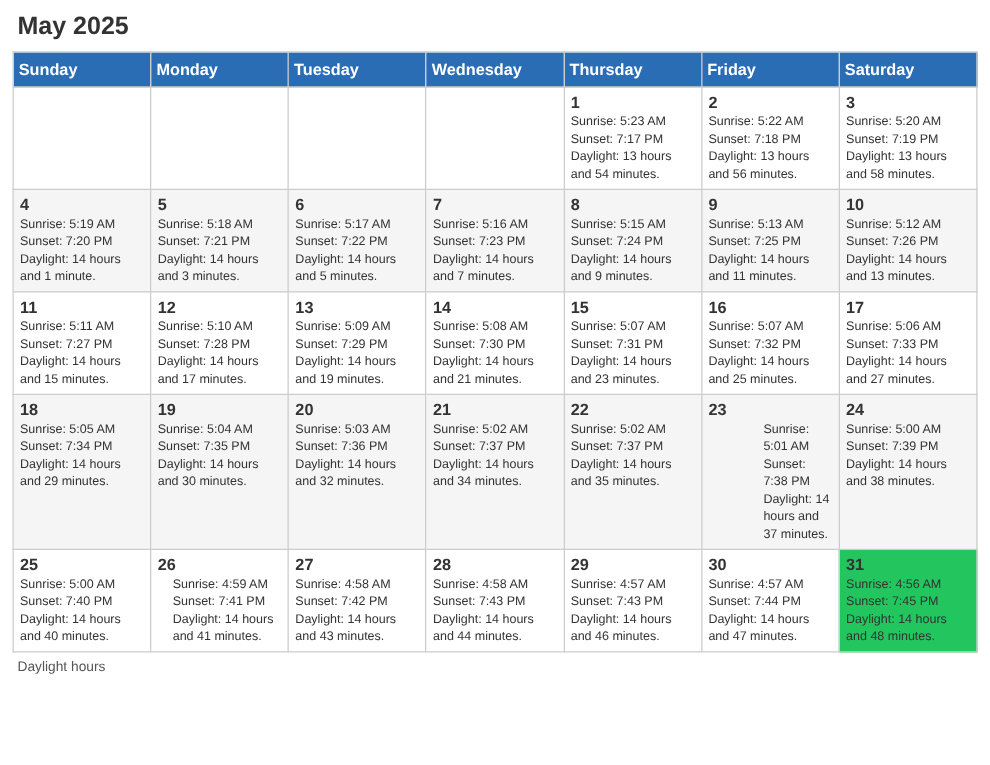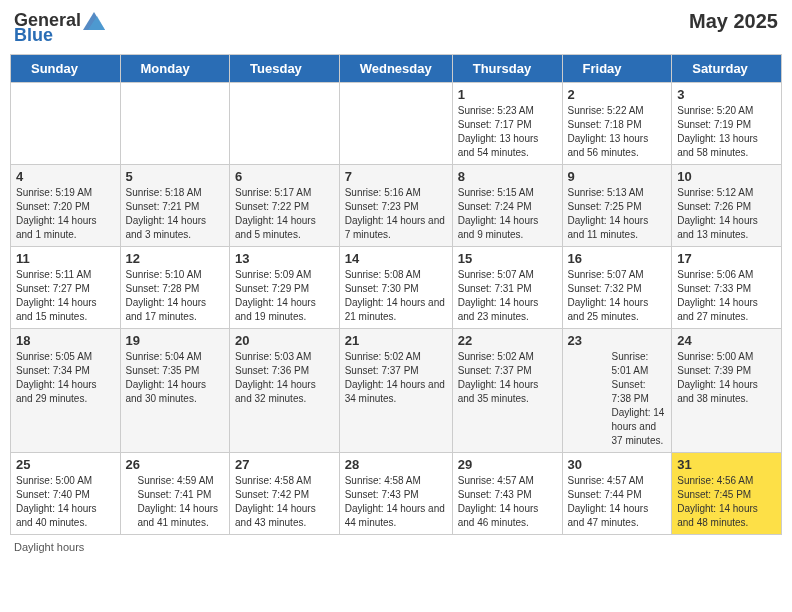--- a/index.html
+++ b/index.html
@@ -104,18 +104,6 @@
 <body>
 
 <div class="header-area">
-  <div class="logo">
-    <div style="display:flex;flex-direction:column;align-items:flex-start;">
-      <div style="display:flex;align-items:center;">
-        <span class="logo-text-general">General</span>
-        <svg class="logo-icon" viewBox="0 0 22 18" fill="none" xmlns="http://www.w3.org/2000/svg">
-          <polygon points="0,18 11,0 22,18" fill="#2a6db5" opacity="0.8"></polygon>
-          <polygon points="5,18 14,4 22,18" fill="#4a9fd5" opacity="0.7"></polygon>
-        </svg>
-      </div>
-      <span class="logo-text-blue" style="margin-top:-6px;">Blue</span>
-    </div>
-  </div>
   <div class="title-block">
     <div class="main-title">May 2025</div>
   </div>

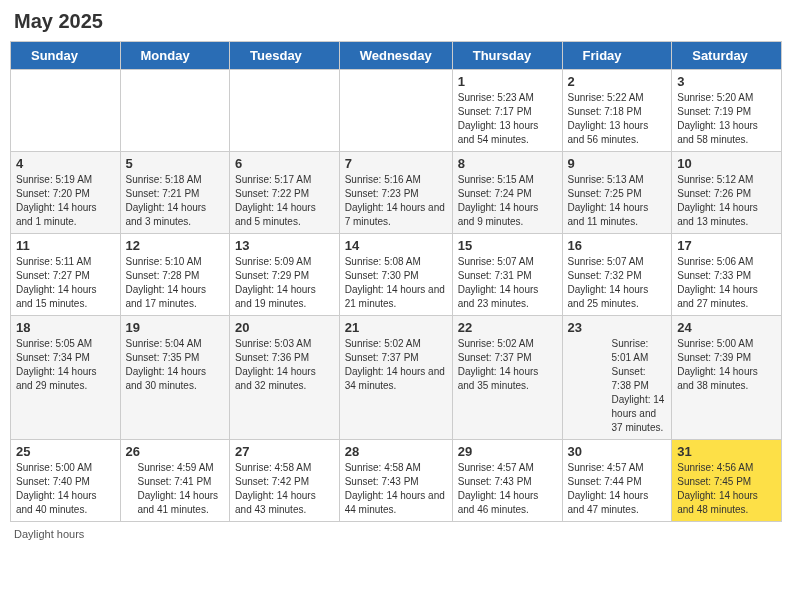--- a/index.html
+++ b/index.html
@@ -59,7 +59,7 @@
       color: #fff;
       font-size: 13px;
       font-weight: bold;
-      padding: 6px 20px;
+      padding: 6px 4px;
       text-align: left;
       border: 1px solid #ccc;
     }

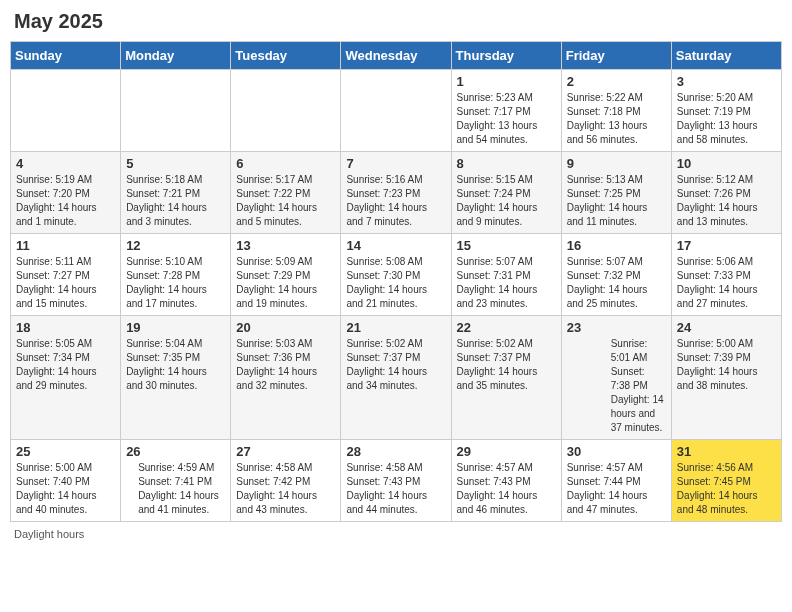--- a/index.html
+++ b/index.html
@@ -315,7 +315,7 @@
 Sunset: 7:44 PM
 Daylight: 14 hours and 47 minutes.</div>
         </td>
-        <td style="background: #fde047;">
+        <td style="background: #22c55e;">
           <span class="day-num">31</span>
           <div class="day-info" style="white-space: pre-line;">Sunrise: 4:56 AM
 Sunset: 7:45 PM

